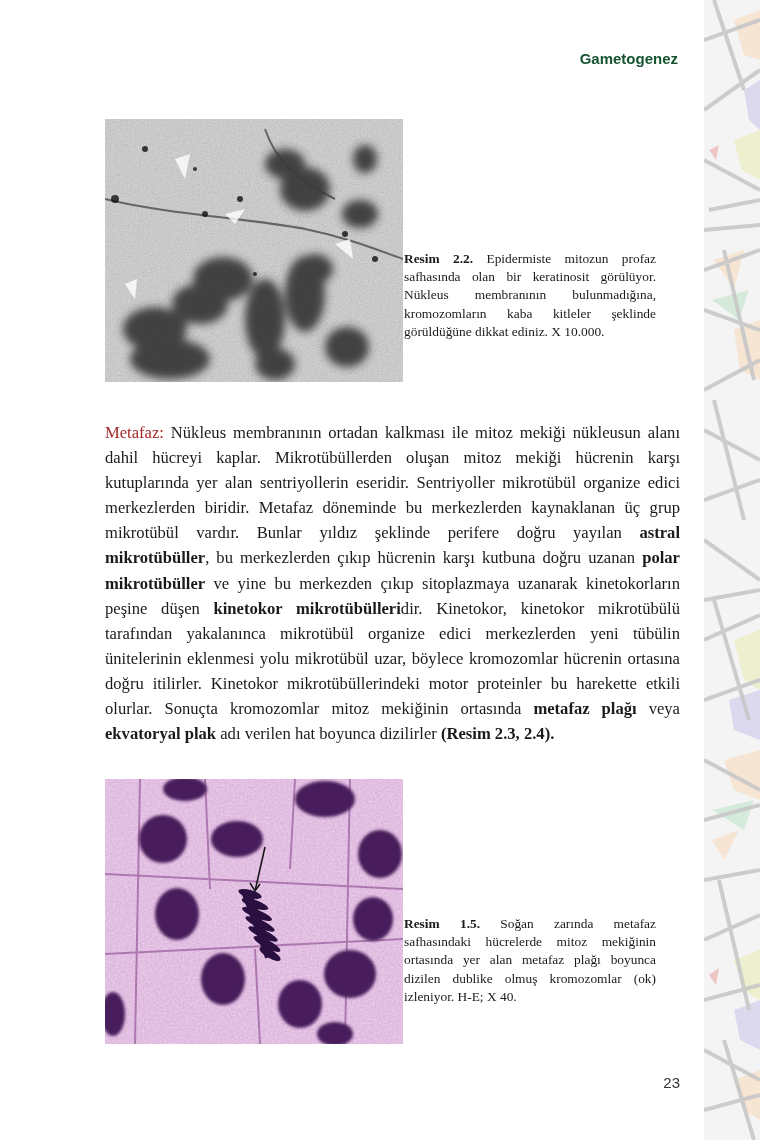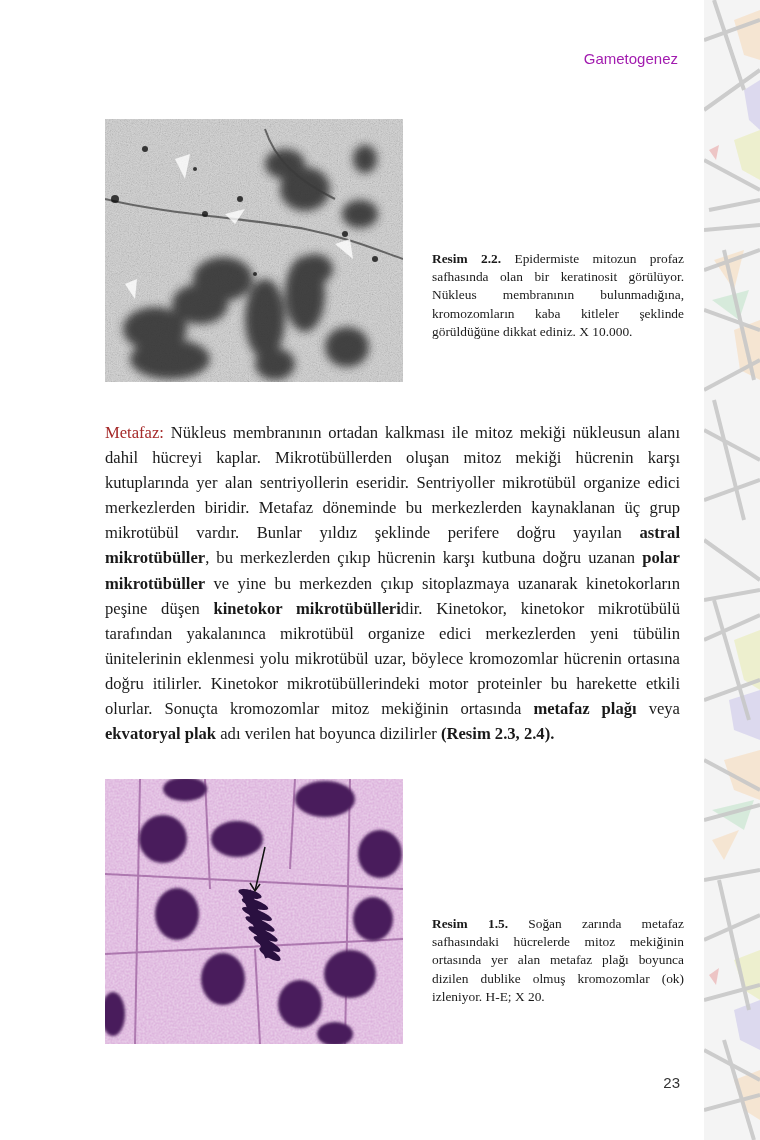--- a/index.html
+++ b/index.html
@@ -12,7 +12,7 @@
     .running-head {
       position: absolute; top: 50px; right: 82px;
       font-family: "Liberation Sans", sans-serif;
-      font-weight: normal; font-size: 15px; color: #a21caf;
+      font-weight: bold; font-size: 15px; color: #14532d;
     }
     .side-strip {
       position: absolute; top: 0; right: 0; width: 56px; height: 1140px;

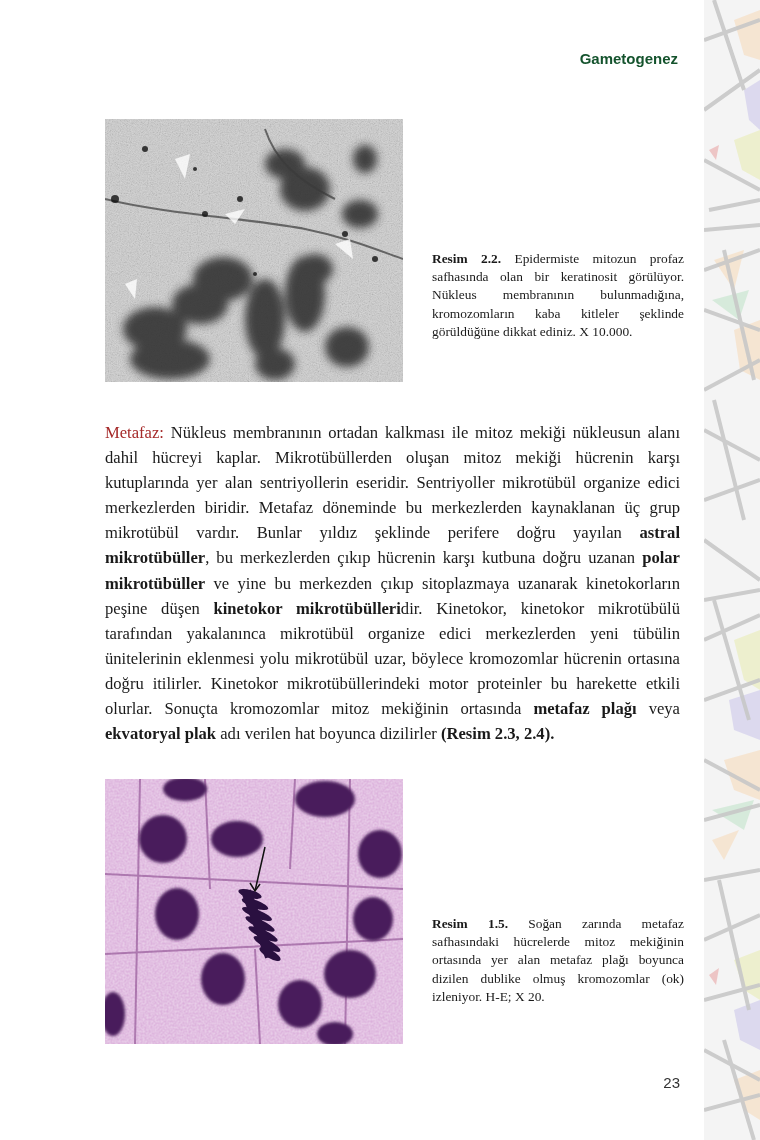--- a/index.html
+++ b/index.html
@@ -26,7 +26,7 @@
     .fig1 { top: 119px; height: 263px; background: #c9c9c9; }
     .fig2 { top: 779px; height: 265px; background: #e6cfe6; }
     .caption {
-      position: absolute; left: 432px; width: 252px;
+      position: absolute; left: 404px; width: 252px;
       font-size: 13.4px; line-height: 18.2px; text-align: justify;
       text-align-last: left;
     }

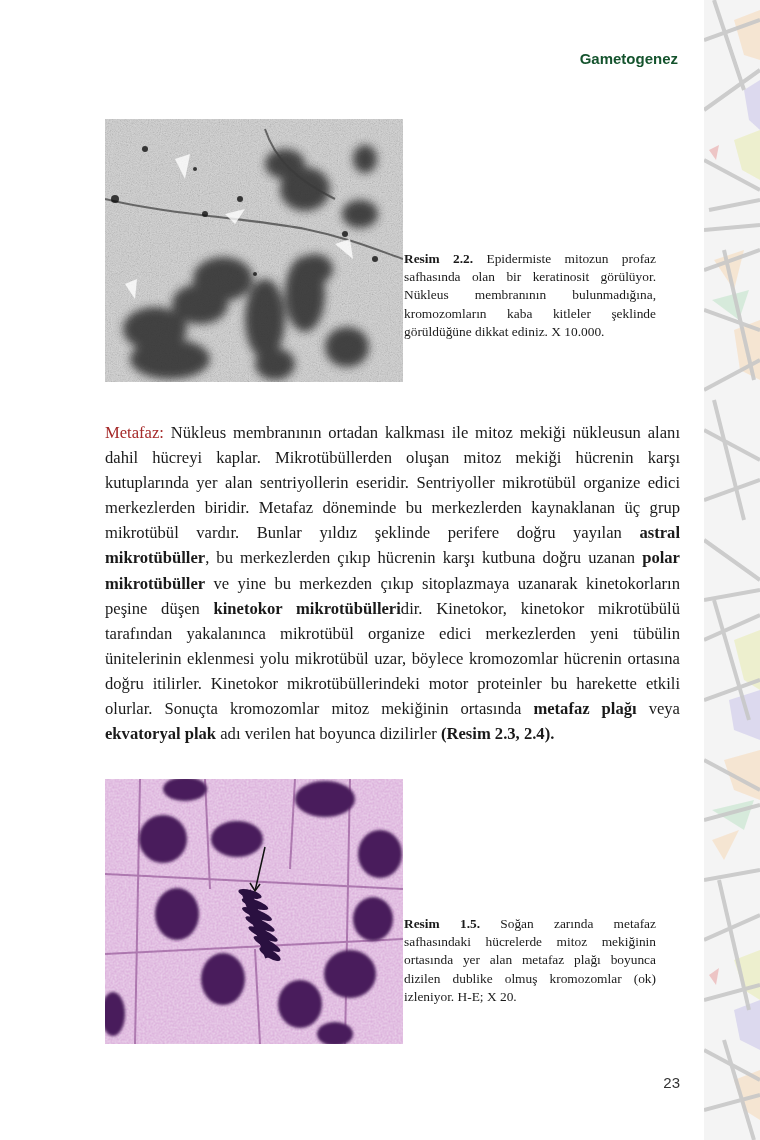--- a/index.html
+++ b/index.html
@@ -217,7 +217,7 @@
 </div>
 
 <div class="caption cap2">
-  <b>Resim 1.5.</b><span> Soğan zarında metafaz safhasındaki hücrelerde mitoz mekiğinin ortasında yer alan metafaz plağı boyunca dizilen dublike olmuş kromozomlar (ok) izleniyor. H-E; X 20.</span>
+  <b>Resim 1.5.</b><span> Soğan zarında metafaz safhasındaki hücrelerde mitoz mekiğinin ortasında yer alan metafaz plağı boyunca dizilen dublike olmuş kromozomlar (ok) izleniyor. H-E; X 40.</span>
 </div>
 
 <div class="page-number">23</div>

